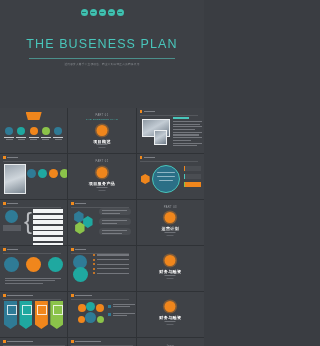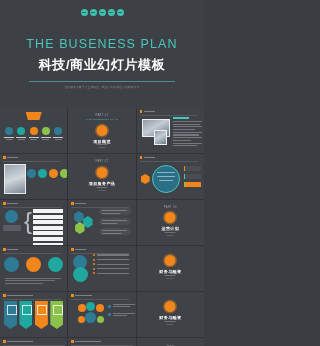--- a/index.html
+++ b/index.html
@@ -163,7 +163,6 @@
       <span class="dot"></span>
     </div>
     <div class="hero-title">THE BUSENESS PLAN</div>
-    <div class="hero-sub">科技/商业幻灯片模板</div>
     <div class="hero-rule"></div>
     <div class="hero-desc">适用提案人著手中立项报告、商业计划书等正式的商务使用</div>
   </div>

